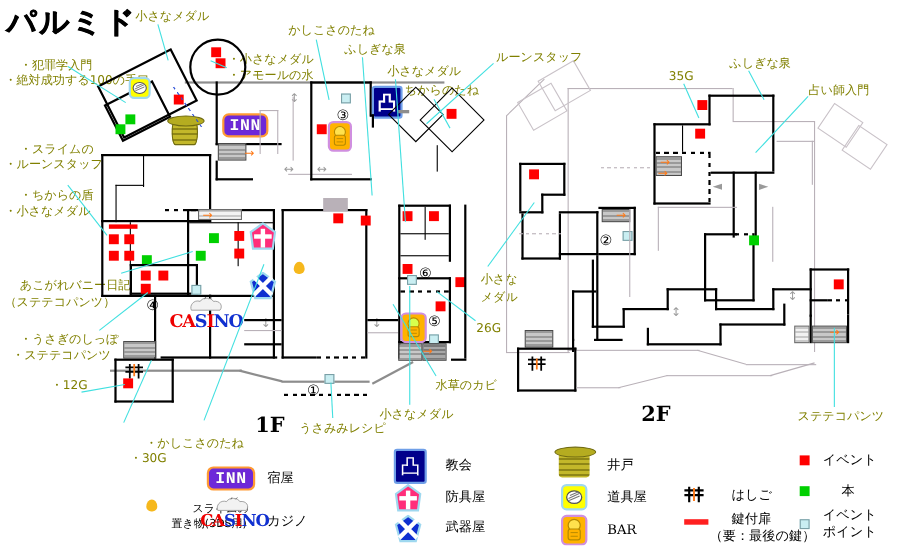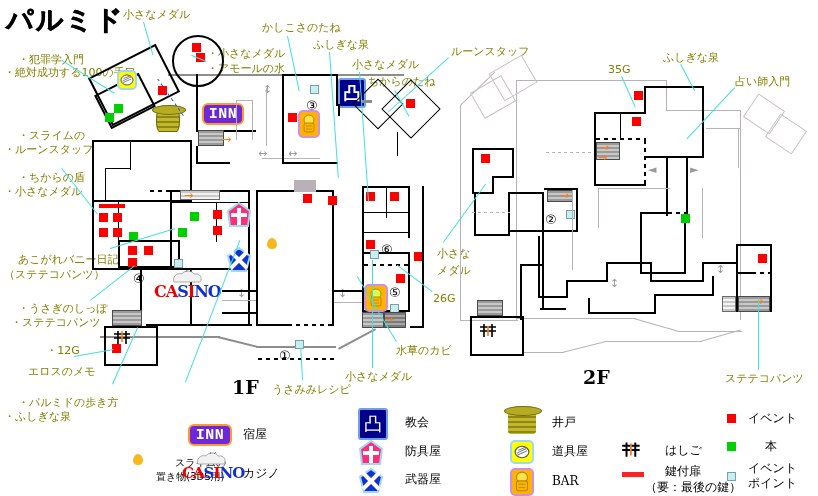--- a/index.html
+++ b/index.html
@@ -92,9 +92,6 @@
   <div class="lbl" style="left:4px;top:288px;line-height:14px;text-align:center;">
     <span>・うさぎのしっぽ</span><br><span>・ステテコパンツ</span><br>
     <span>・12G</span>
-  </div>
-  <div class="lbl" style="left:14px;top:352px;">
-    <span>エロスのメモ</span>
   </div>
   <div class="lbl" style="left:4px;top:382px;line-height:14px;">
     <span>・パルミドの歩き方</span><br><span>・ふしぎな泉</span>

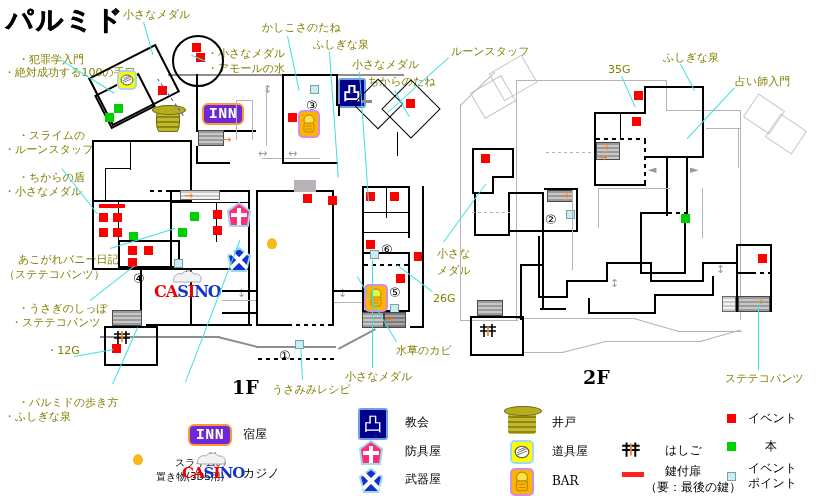--- a/index.html
+++ b/index.html
@@ -92,9 +92,6 @@
   <div class="lbl" style="left:4px;top:288px;line-height:14px;text-align:center;">
     <span>・うさぎのしっぽ</span><br><span>・ステテコパンツ</span><br>
     <span>・12G</span>
-  </div>
-  <div class="lbl" style="left:4px;top:382px;line-height:14px;">
-    <span>・パルミドの歩き方</span><br><span>・ふしぎな泉</span>
   </div>
 
   <div class="lbl" style="left:123px;top:8px;">小さなメダル</div>

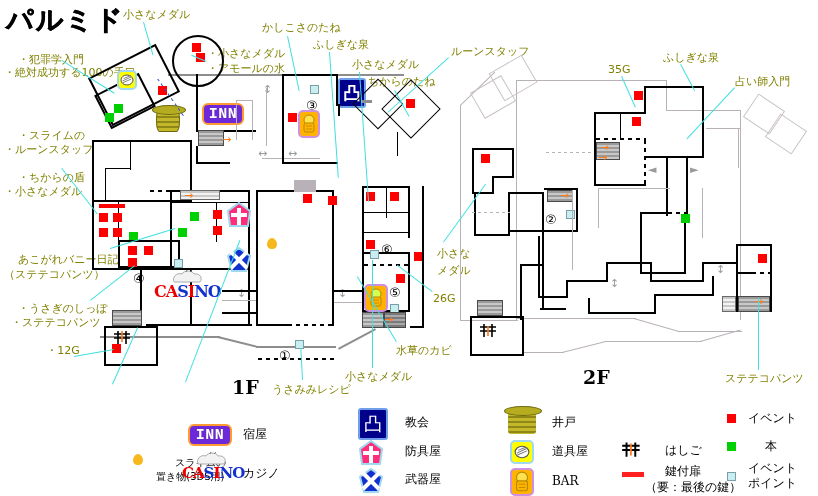--- a/index.html
+++ b/index.html
@@ -92,6 +92,9 @@
   <div class="lbl" style="left:4px;top:288px;line-height:14px;text-align:center;">
     <span>・うさぎのしっぽ</span><br><span>・ステテコパンツ</span><br>
     <span>・12G</span>
+  </div>
+  <div class="lbl" style="left:118px;top:382px;line-height:14px;">
+    <span>・かしこさのたね</span><br><span>・30G</span>
   </div>
 
   <div class="lbl" style="left:123px;top:8px;">小さなメダル</div>

